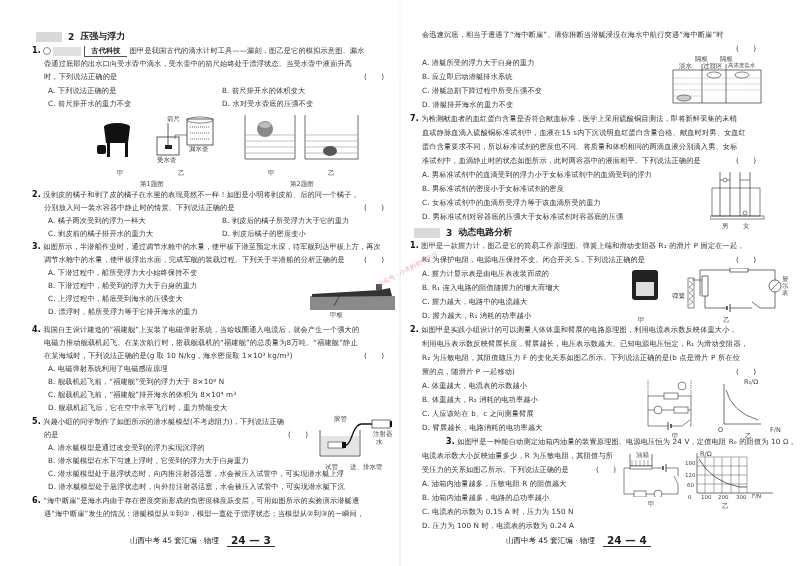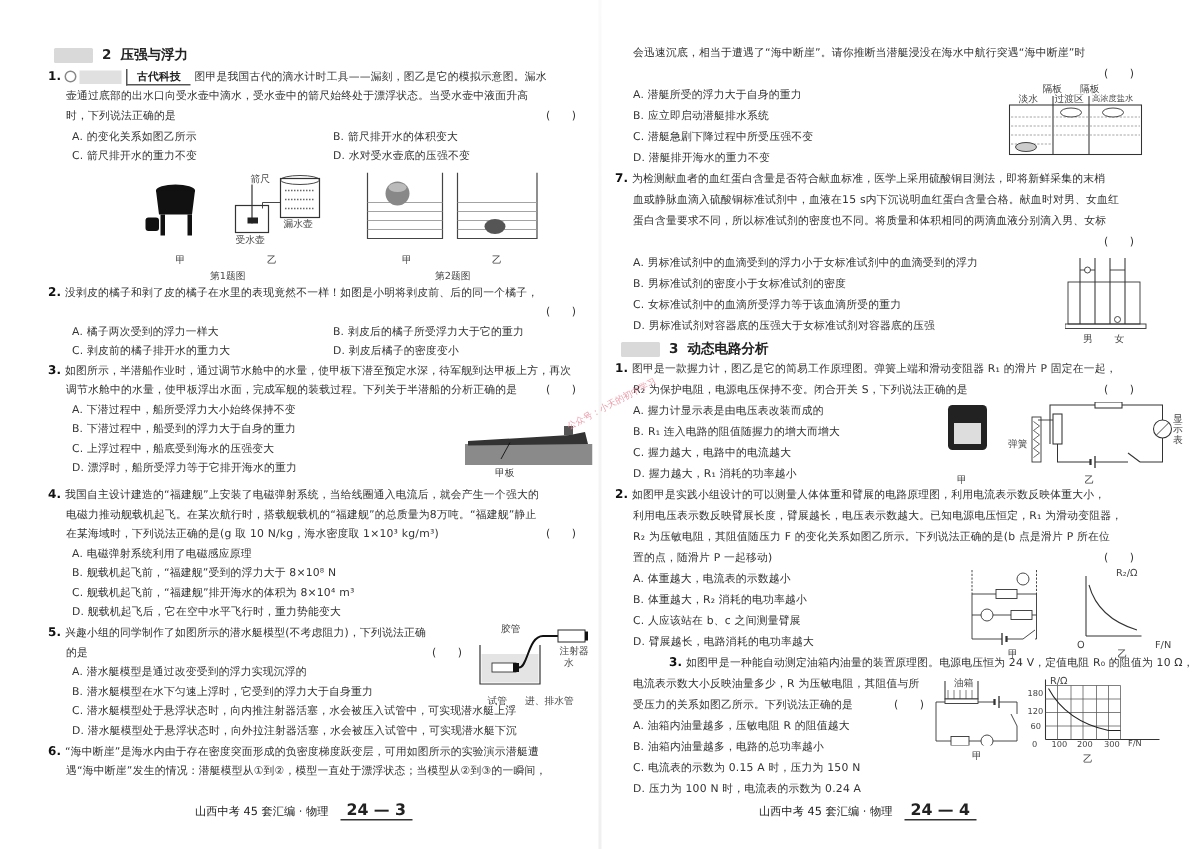--- a/index.html
+++ b/index.html
@@ -41,7 +41,7 @@
   <div class="txt" style="left:44px; top:59px;">壶通过底部的出水口向受水壶中滴水，受水壶中的箭尺始终处于漂浮状态。当受水壶中液面升高</div>
   <div class="txt" style="left:44px; top:72px;">时，下列说法正确的是</div>
   <div class="paren" style="left:364px; top:72px;">(　　)</div>
-  <div class="txt" style="left:48px; top:86px;">A. 的变化关系如图乙所示</div>
+  <div class="txt" style="left:48px; top:86px;">A. 下列说法正确的是</div>
   <div class="txt" style="left:222px; top:86px;">B. 箭尺排开水的体积变大</div>
   <div class="txt" style="left:48px; top:99px;">C. 箭尺排开水的重力不变</div>
   <div class="txt" style="left:222px; top:99px;">D. 水对受水壶底的压强不变</div>

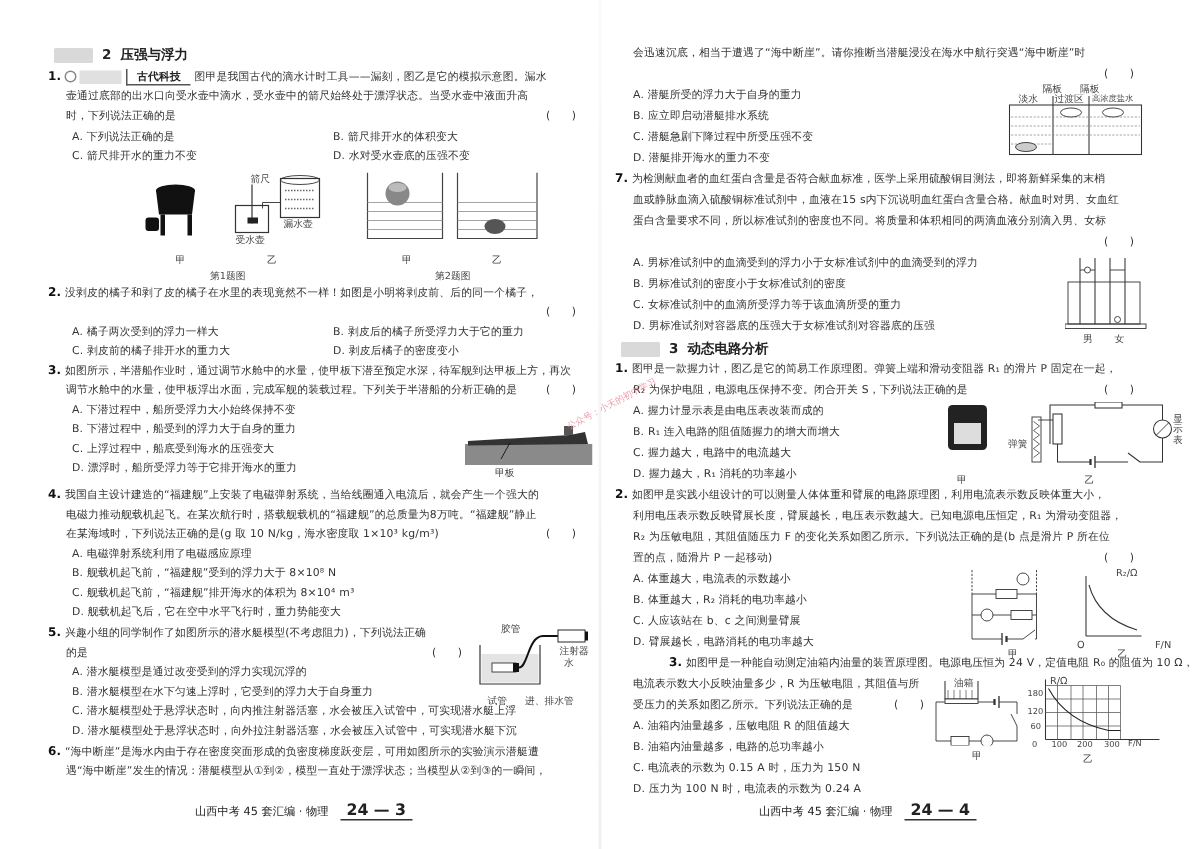--- a/index.html
+++ b/index.html
@@ -215,6 +215,7 @@
   </div>
   <div class="txt" style="left:22px; top:128px;">血或静脉血滴入硫酸铜标准试剂中，血液在15 s内下沉说明血红蛋白含量合格。献血时对男、女血红</div>
   <div class="txt" style="left:22px; top:142px;">蛋白含量要求不同，所以标准试剂的密度也不同。将质量和体积相同的两滴血液分别滴入男、女标</div>
+  <div class="txt" style="left:22px; top:156px;">准试剂中，血滴静止时的状态如图所示，此时两容器中的液面相平。下列说法正确的是</div>
   <div class="paren" style="left:336px; top:156px;">(　　)</div>
   <div class="txt" style="left:22px; top:170px;">A. 男标准试剂中的血滴受到的浮力小于女标准试剂中的血滴受到的浮力</div>
   <div class="txt" style="left:22px; top:184px;">B. 男标准试剂的密度小于女标准试剂的密度</div>

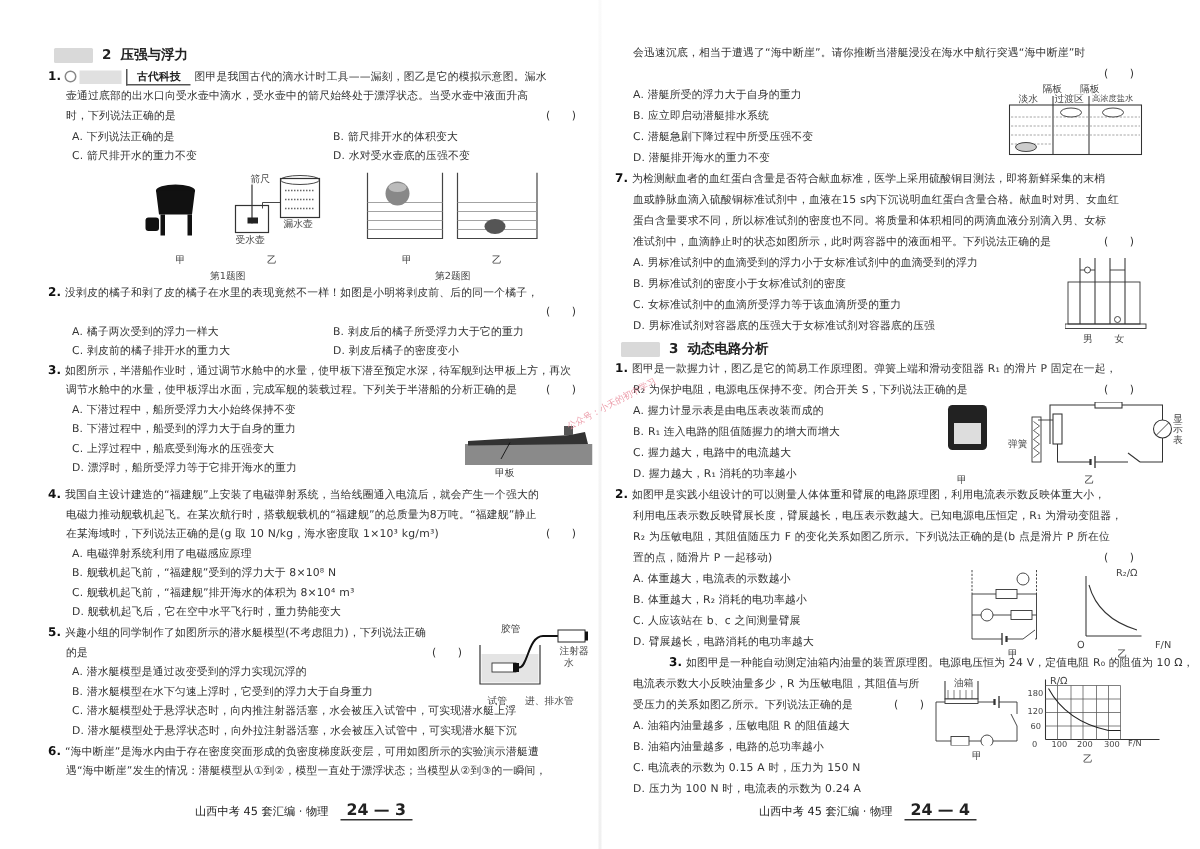--- a/index.html
+++ b/index.html
@@ -98,6 +98,7 @@
     <span class="q-num">2.</span>
     <span>没剥皮的橘子和剥了皮的橘子在水里的表现竟然不一样！如图是小明将剥皮前、后的同一个橘子，</span>
   </div>
+  <div class="txt" style="left:44px; top:203px;">分别放入同一装水容器中静止时的情景。下列说法正确的是</div>
   <div class="paren" style="left:364px; top:203px;">(　　)</div>
   <div class="txt" style="left:48px; top:216px;">A. 橘子两次受到的浮力一样大</div>
   <div class="txt" style="left:222px; top:216px;">B. 剥皮后的橘子所受浮力大于它的重力</div>

